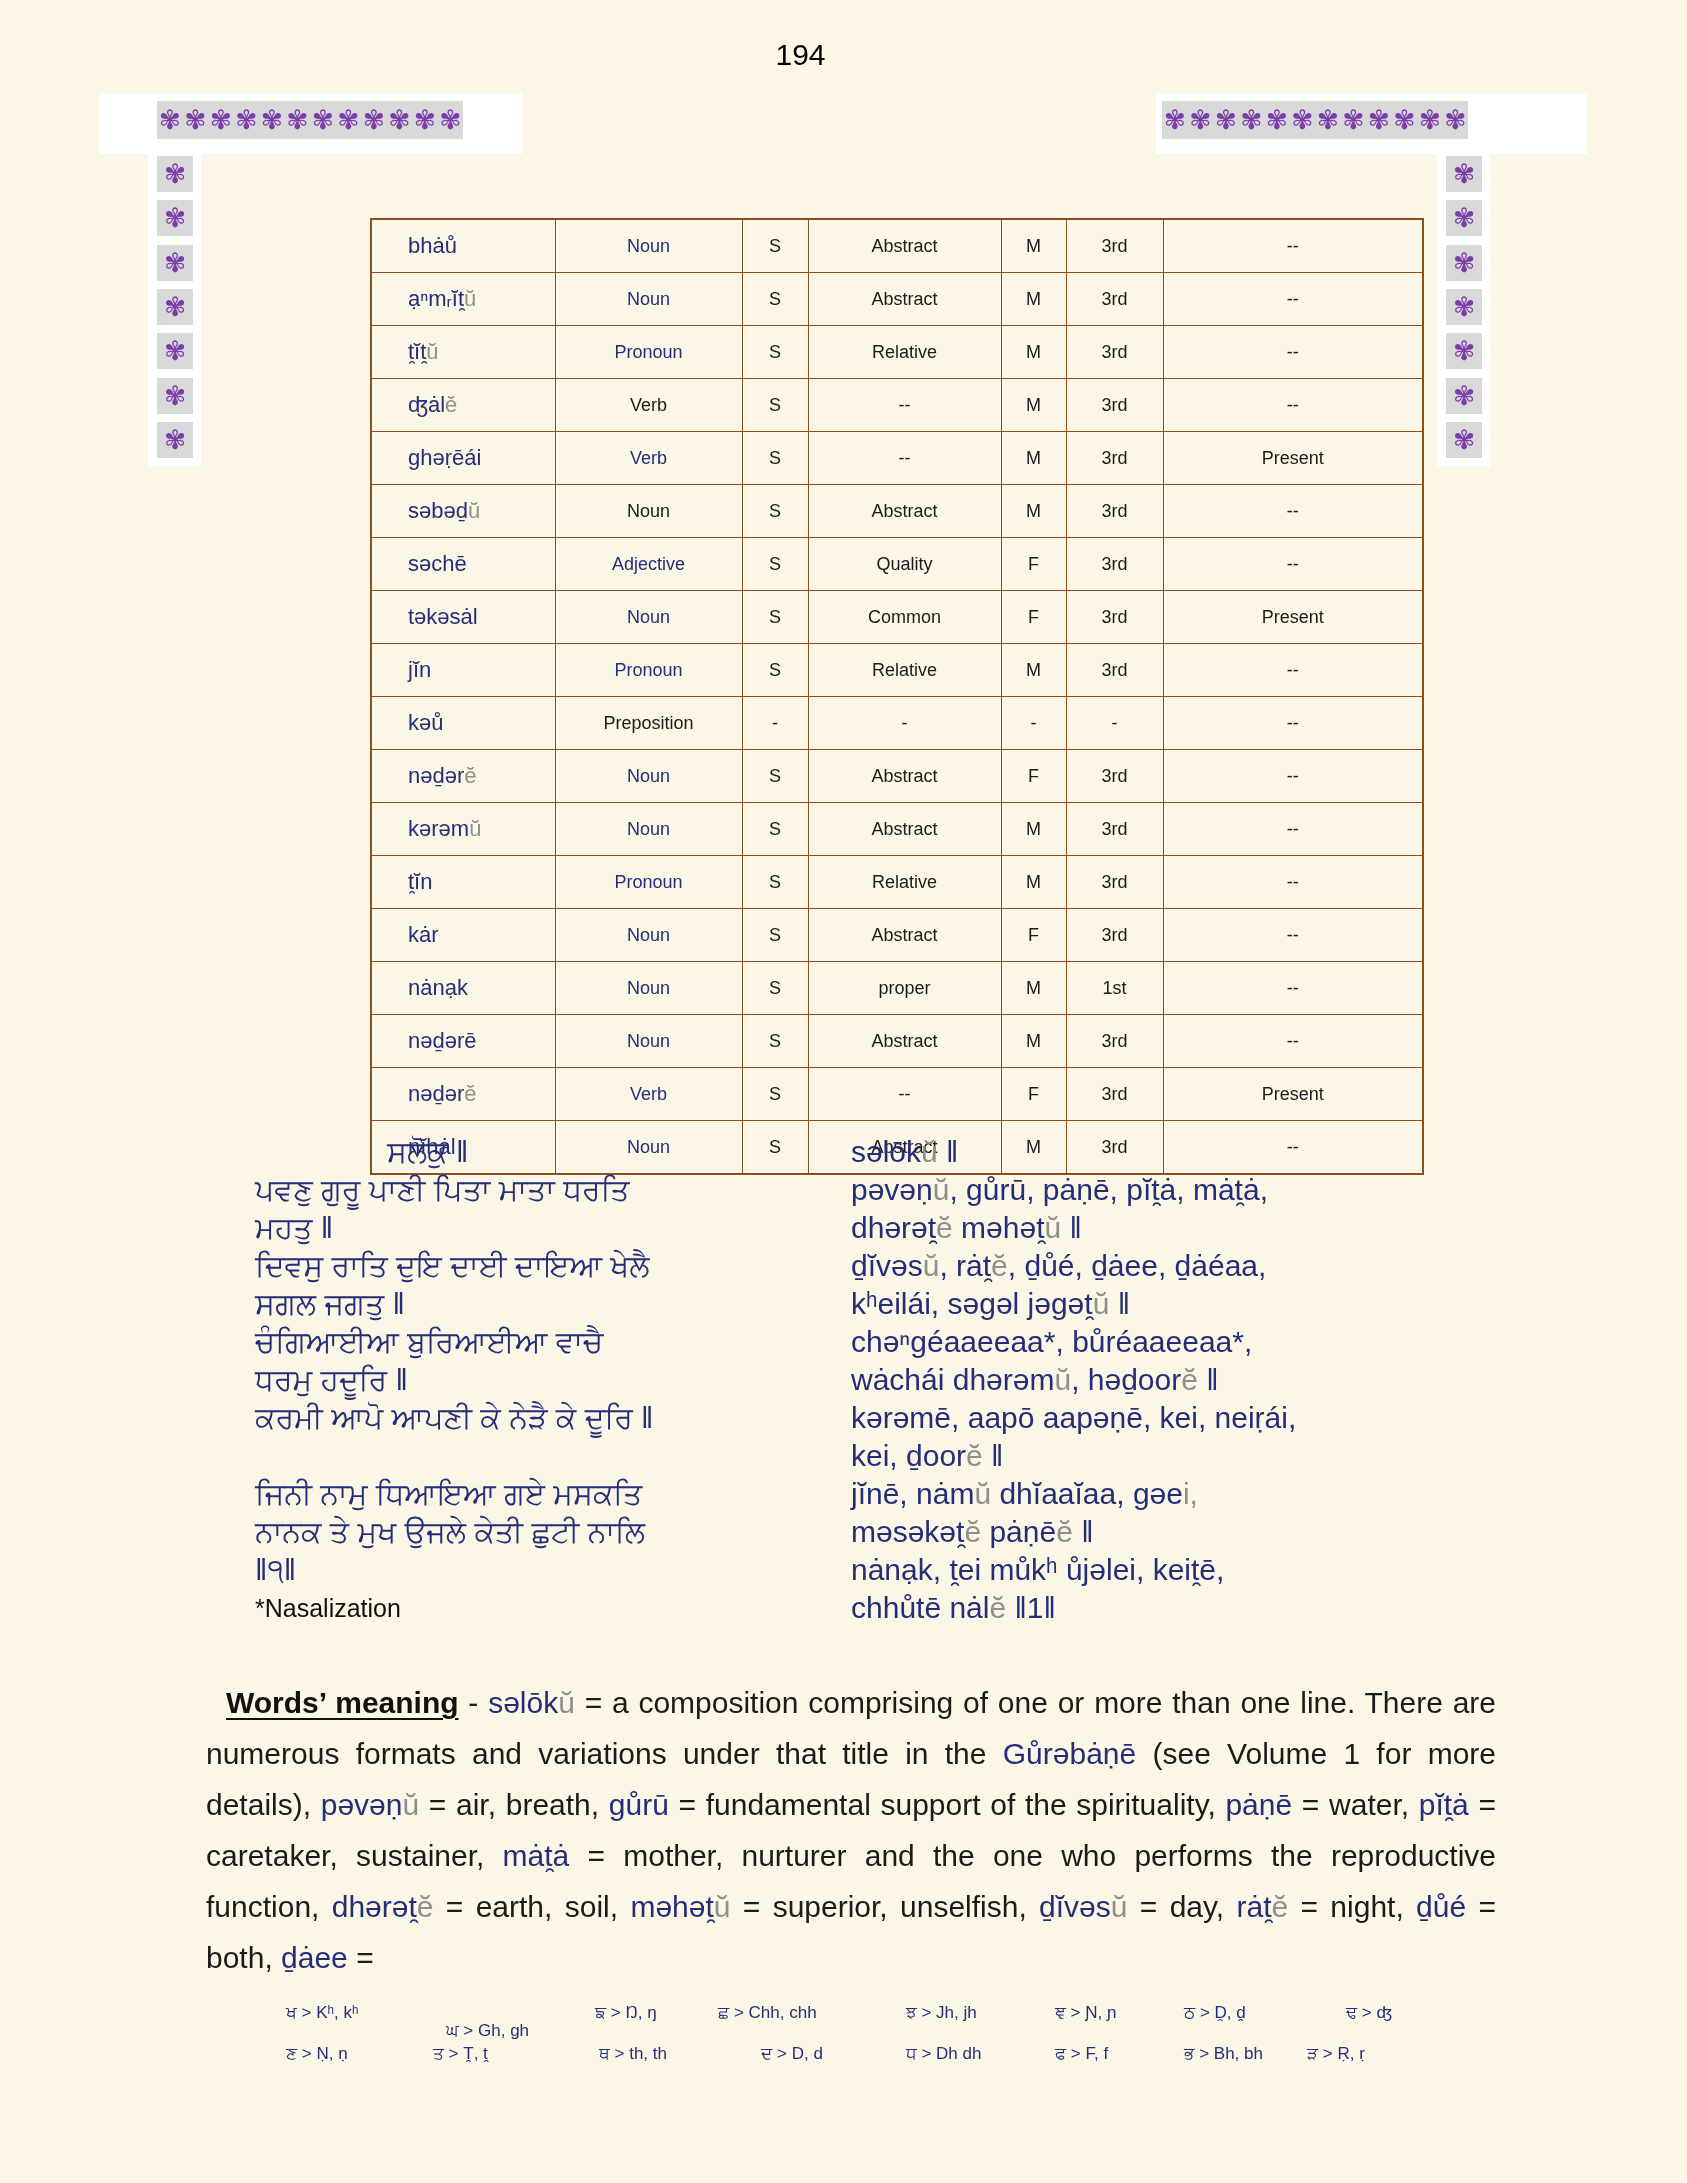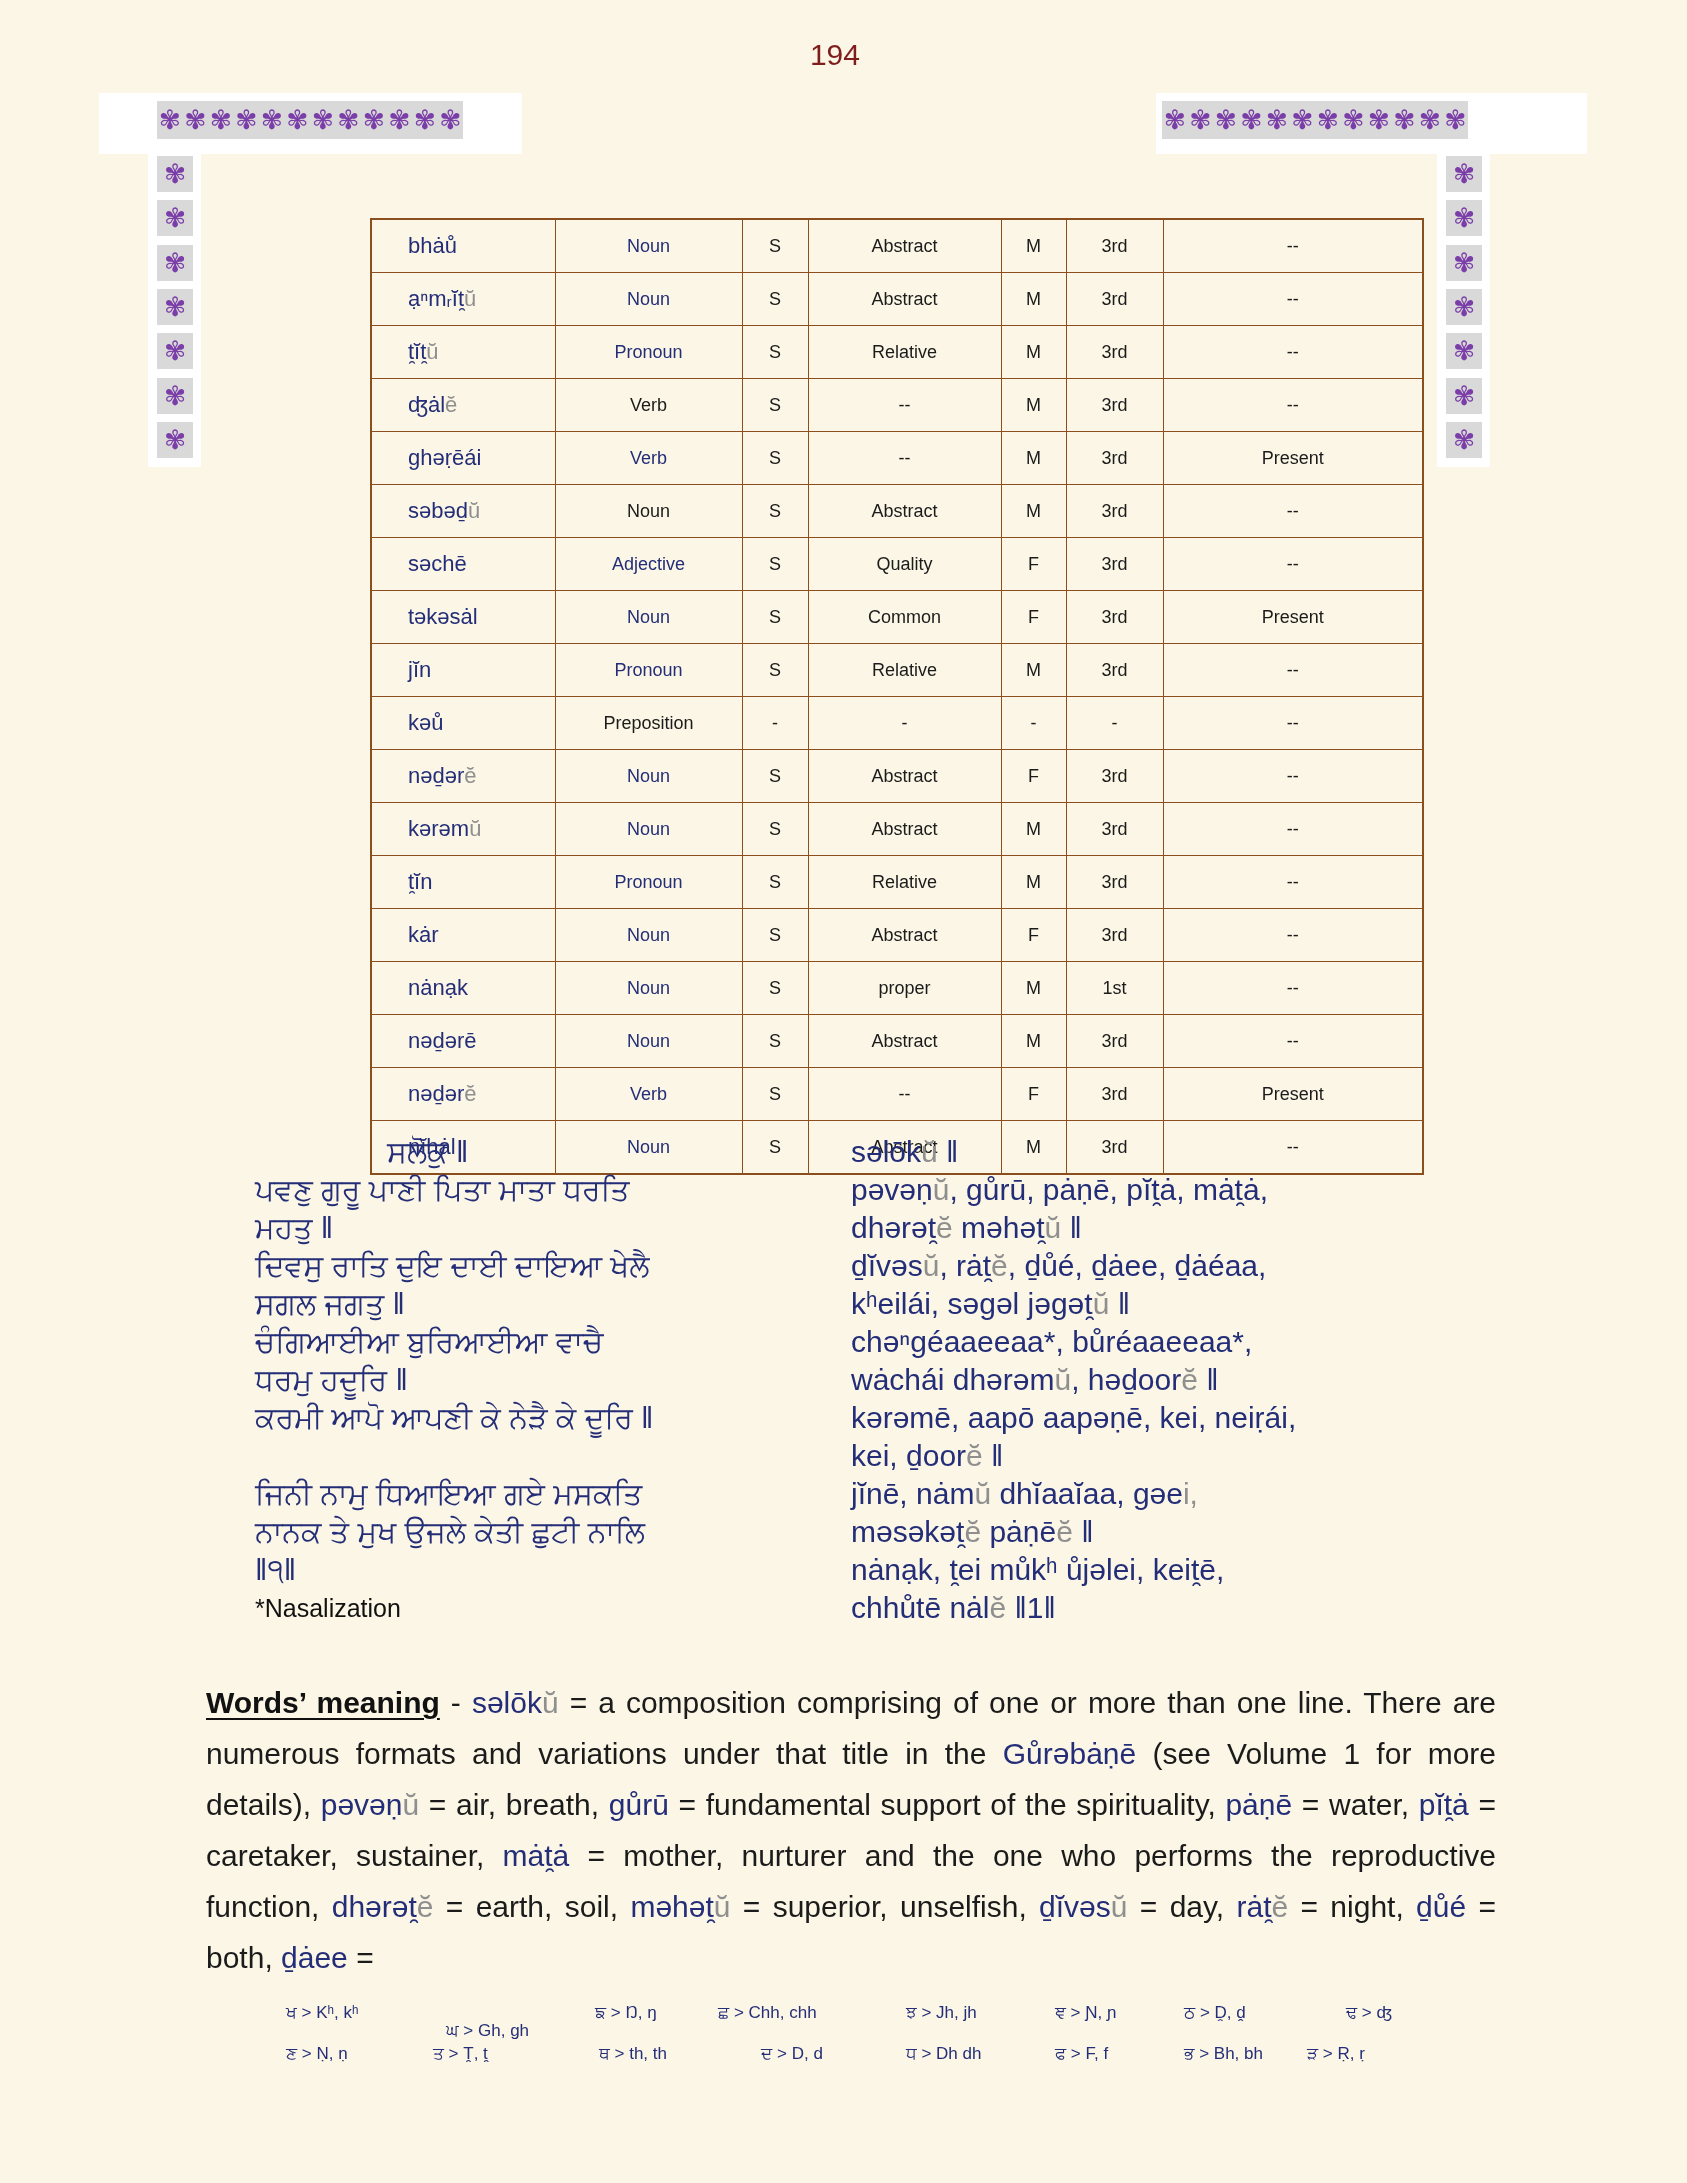--- a/index.html
+++ b/index.html
@@ -7,7 +7,7 @@
         font-family:"Liberation Sans",sans-serif;color:#1b1b1b;}
   .abs{position:absolute;}
   
-  .pageno{top:38px;left:741px;width:119px;text-align:right;font-size:30px;color:#7f1d1d;}
+  .pageno{top:38px;left:741px;width:119px;text-align:center;font-size:30px;color:#000000;}
   
   .whiteband{background:#ffffff;}
   .hstrip{background:#D9D9D9;display:flex;justify-content:space-around;align-items:center;}

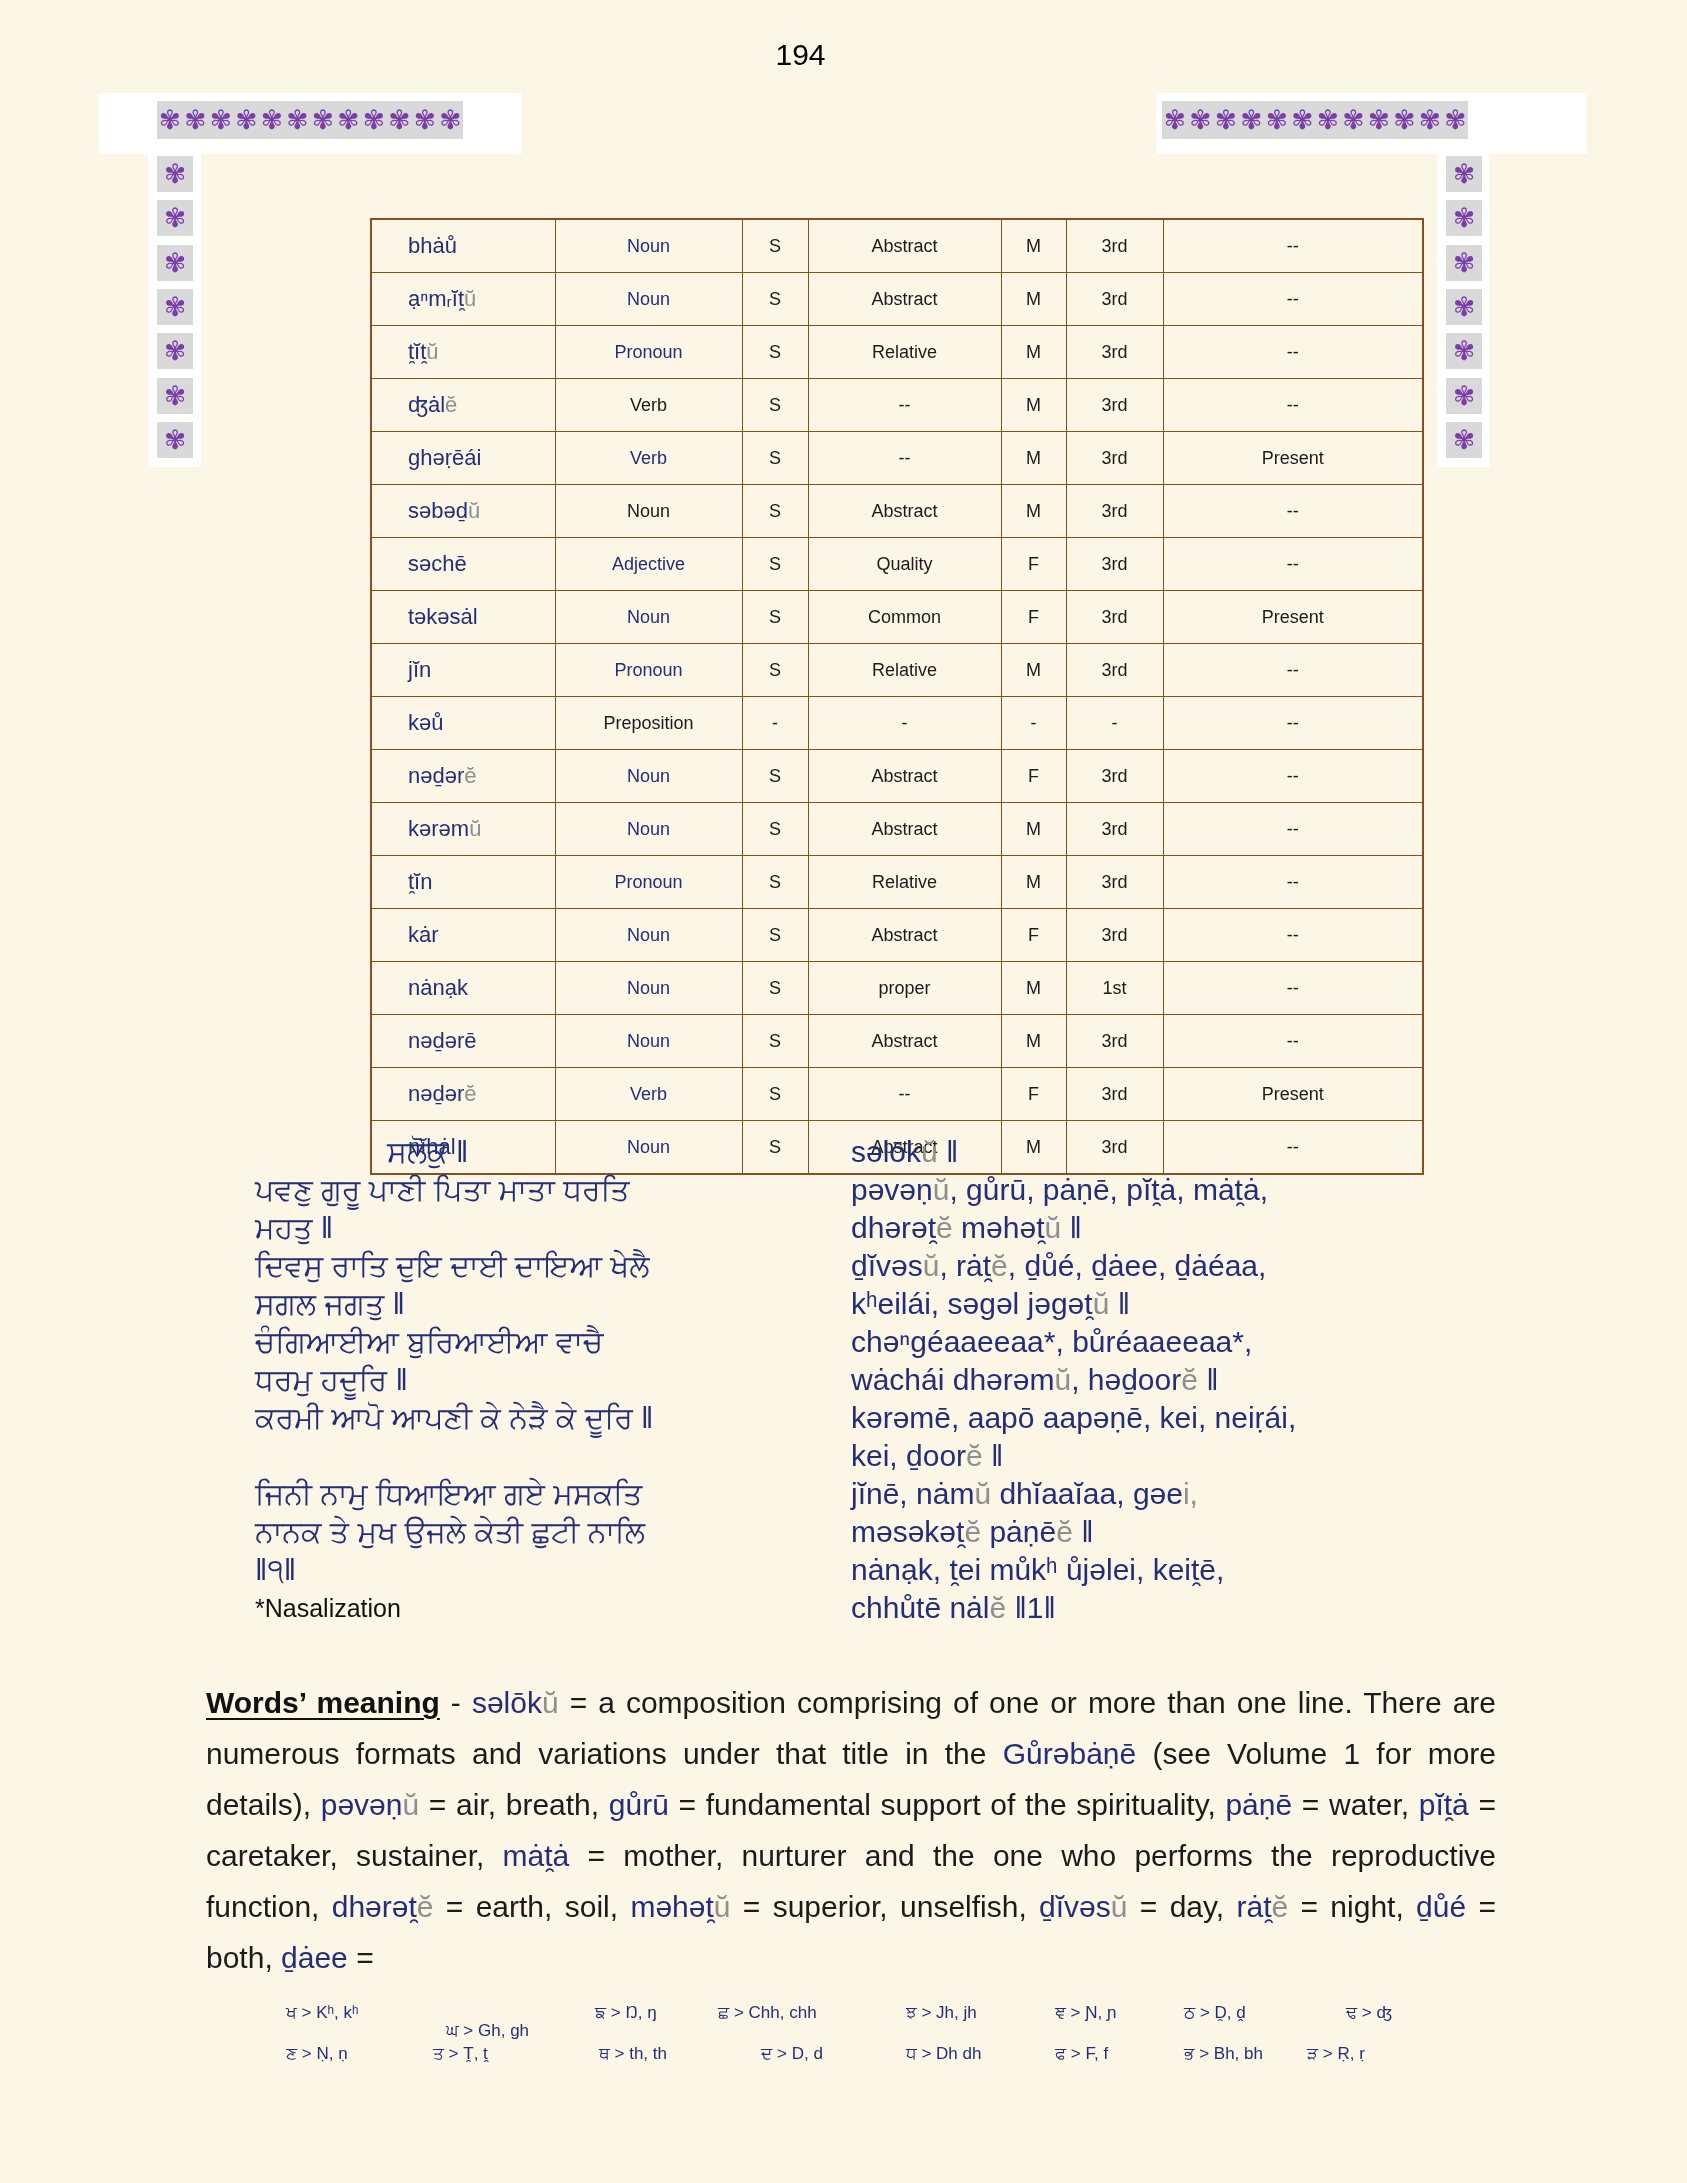--- a/index.html
+++ b/index.html
@@ -33,7 +33,7 @@
   .meaning{left:206px;top:1677px;width:1290px;font-size:30px;line-height:51px;
            text-align:justify;color:#1b1b1b;}
   .meaning .hd{font-weight:700;text-decoration:underline;text-decoration-thickness:2px;
-               text-underline-offset:5.3px;color:#111;}
+               text-underline-offset:5.3px;color:#111;margin-left:20px;}
   .b{color:#242E78;}
   .g{color:#8F8F8F;}
   .u{text-decoration-thickness:1.7px;text-underline-offset:4.6px;

